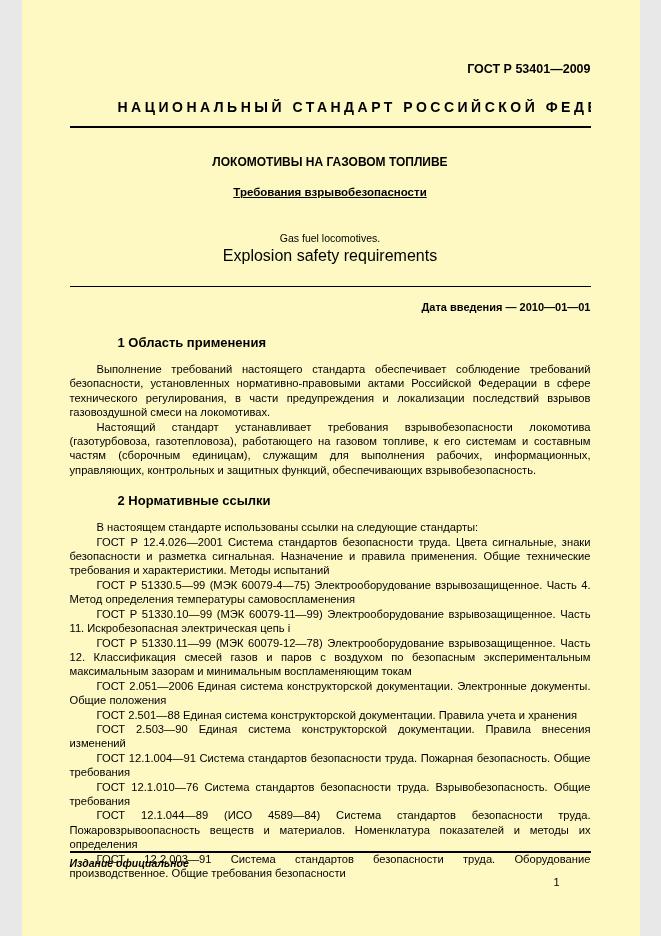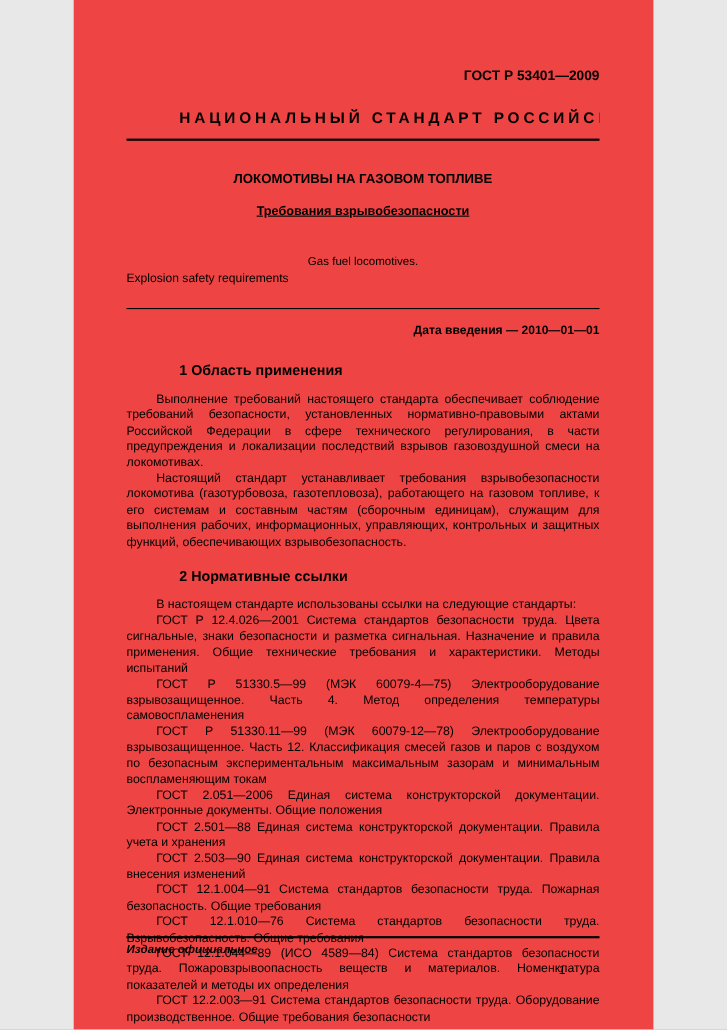--- a/index.html
+++ b/index.html
@@ -5,10 +5,10 @@
   html, body { margin: 0; padding: 0; background: #e8e8e8; }
   .page {
     position: relative;
-    width: 527px;
+    width: 618px;
     height: 936px;
     margin: 0 auto;
-    background: #ef4444;
+    background: #fef9c3;
     box-sizing: border-box;
     padding: 62px 49px 0 48px;
     overflow: hidden;

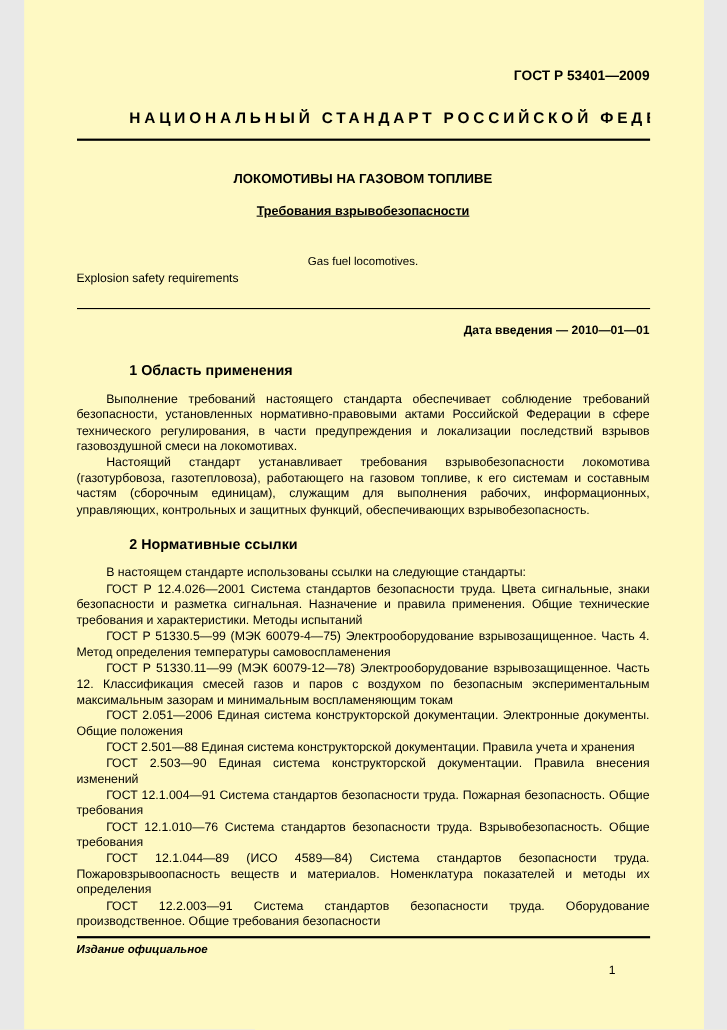--- a/index.html
+++ b/index.html
@@ -36,7 +36,7 @@
   .title-ru { margin-top: 27px; text-align: center; font-weight: bold; font-size: 12px; }
   .subtitle-ru { margin-top: 17px; text-align: center; font-weight: bold; font-size: 11.5px; text-decoration: underline; }
   .title-en { margin-top: 34px; text-align: center; font-size: 10.5px; }
-  .subtitle-en { margin-top: 3px; text-align: left; font-size: 11px; }
+  .subtitle-en { margin-top: 3px; text-align: center; font-size: 16px; }
   .date-line { margin-top: 14px; text-align: right; font-weight: bold; font-size: 11px; }
   .sec-heading {
     margin: 22px 0 12px 48px;

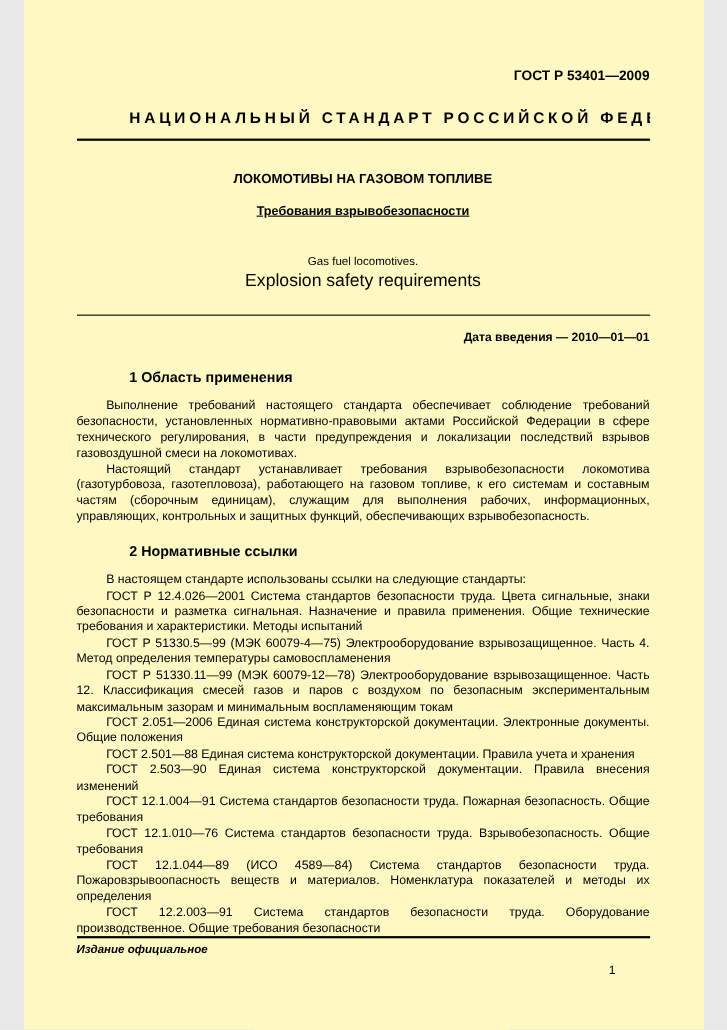--- a/index.html
+++ b/index.html
@@ -101,6 +101,7 @@
   <p class="para">В настоящем стандарте использованы ссылки на следующие стандарты:</p>
   <p class="para">ГОСТ Р 12.4.026—2001 Система стандартов безопасности труда. Цвета сигнальные, знаки безопасности и разметка сигнальная. Назначение и правила применения. Общие технические требования и характеристики. Методы испытаний</p>
   <p class="para">ГОСТ Р 51330.5—99 (МЭК 60079-4—75) Электрооборудование взрывозащищенное. Часть 4. Метод определения температуры самовоспламенения</p>
+  <p class="para">ГОСТ Р 51330.10—99 (МЭК 60079-11—99) Электрооборудование взрывозащищенное. Часть 11. Искробезопасная электрическая цепь i</p>
   <p class="para">ГОСТ Р 51330.11—99 (МЭК 60079-12—78) Электрооборудование взрывозащищенное. Часть 12. Классификация смесей газов и паров с воздухом по безопасным экспериментальным максимальным зазорам и минимальным воспламеняющим токам</p>
   <p class="para">ГОСТ 2.051—2006 Единая система конструкторской документации. Электронные документы. Общие положения</p>
   <p class="para">ГОСТ 2.501—88 Единая система конструкторской документации. Правила учета и хранения</p>

